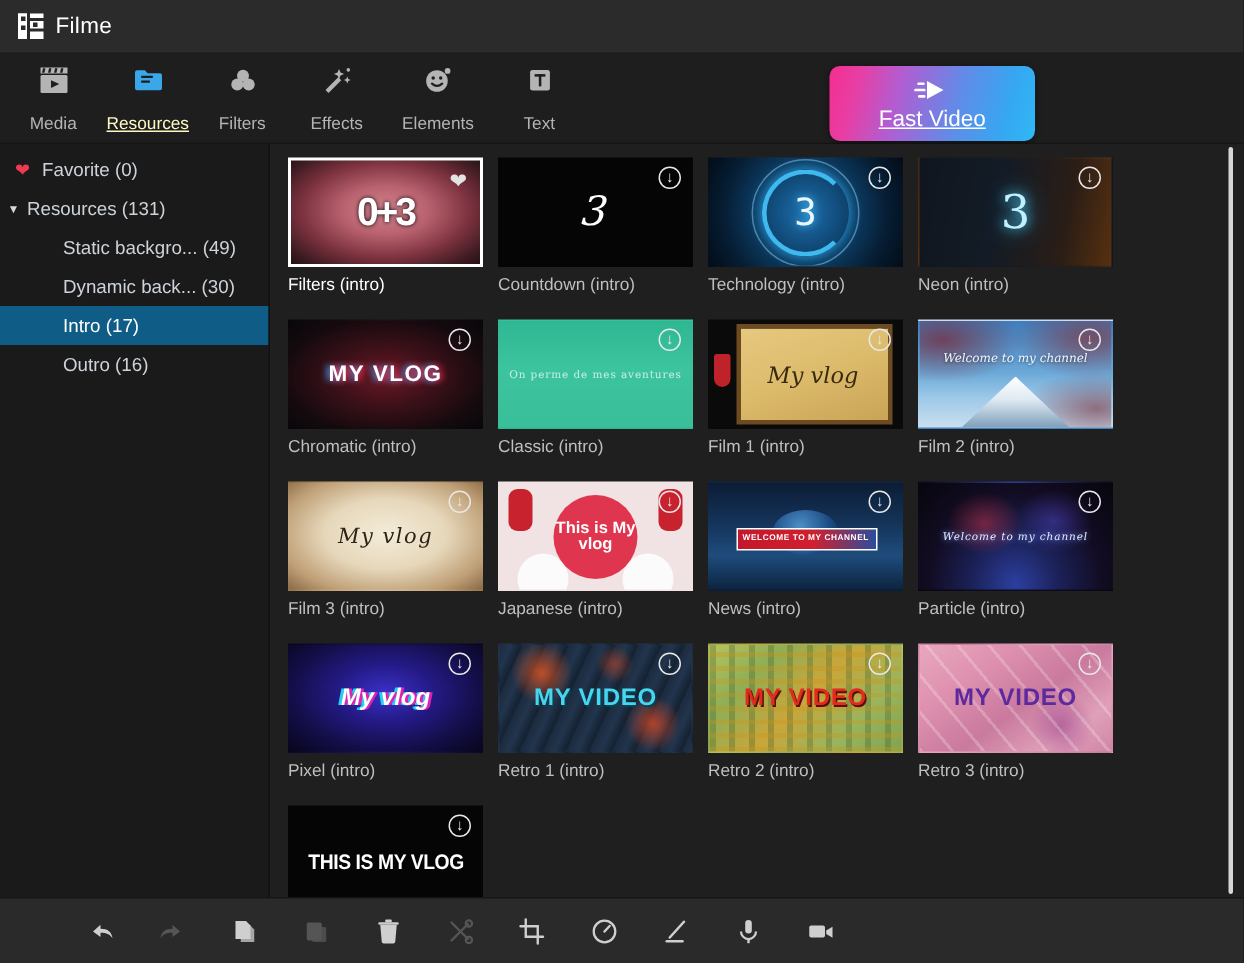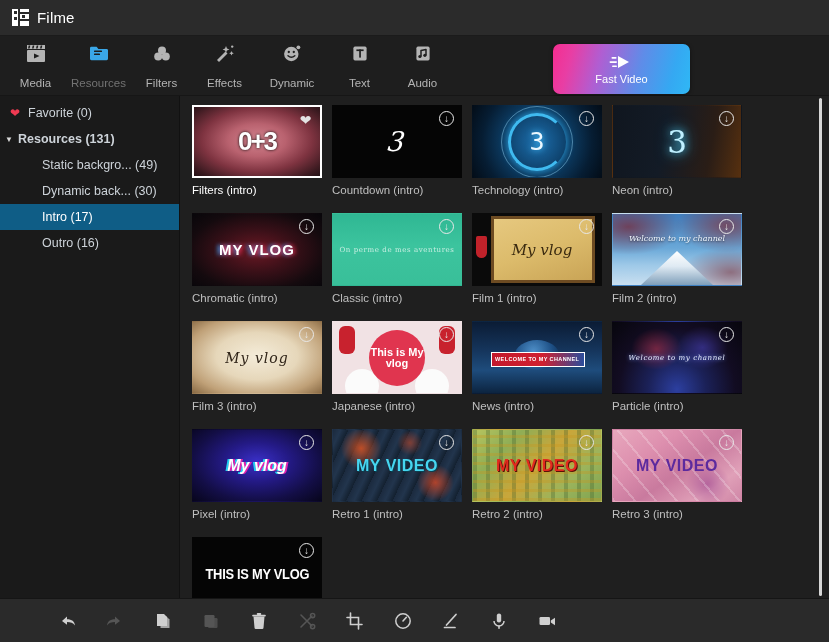--- a/index.html
+++ b/index.html
@@ -44,7 +44,7 @@
   }
   .tool .ic { height: 22px; display: flex; align-items: center; justify-content: center; }
   .tool .lb { font-size: 11.5px; line-height: 12px; white-space: nowrap; }
-  .tool.active { color: #737373; }
+  .tool.active { color: #fef9c3; text-decoration: underline; }
   .tool[data-name="tool-transitions"], .tool[data-name="tool-elements"] { width: 72px; }
 
   .fastvideo {

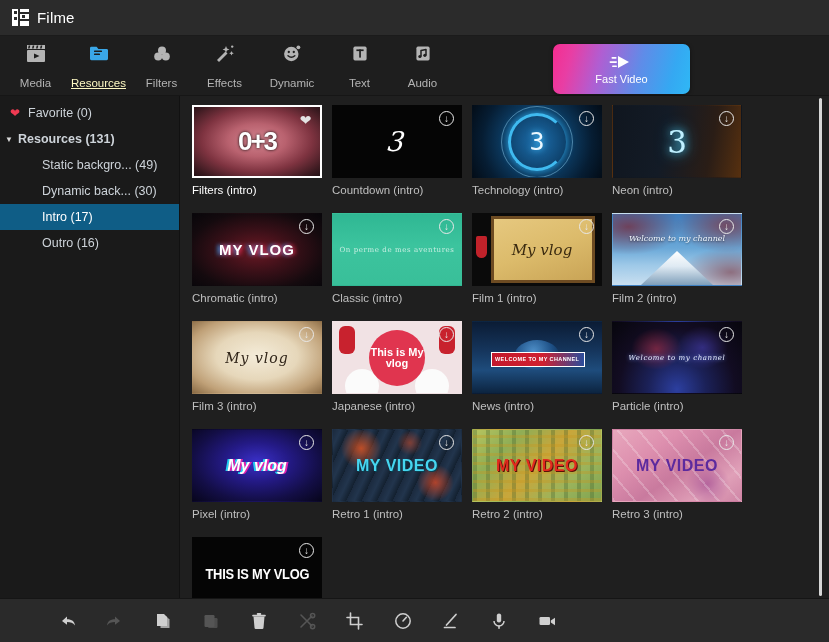--- a/index.html
+++ b/index.html
@@ -206,7 +206,7 @@
             <circle cx="16.4" cy="3.3" r="1.9" fill="#b4b4b4"></circle>
           </svg>
       </span>
-      <span class="lb" data-name="tool-label">Dynamic</span>
+      <span class="lb" data-name="tool-label">Elements</span>
     </div>
 
 

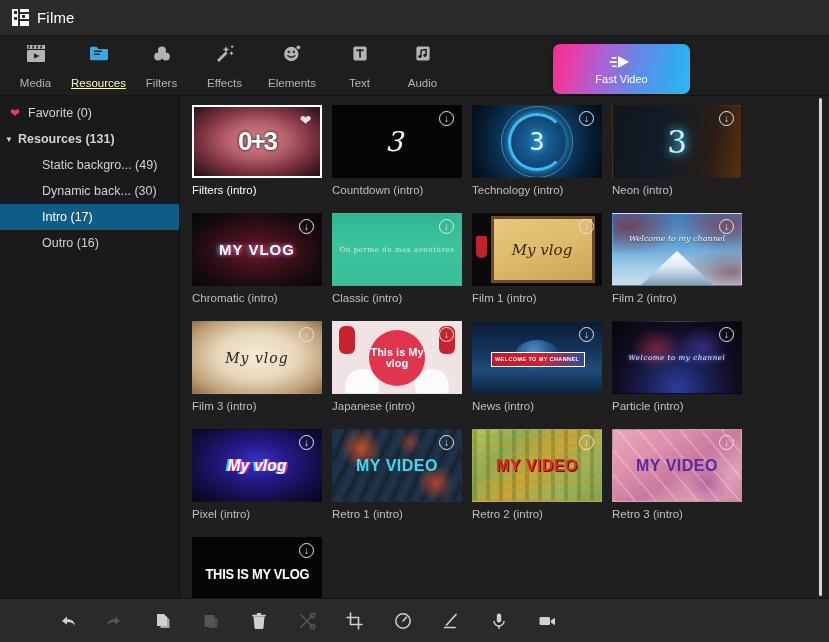--- a/index.html
+++ b/index.html
@@ -221,17 +221,6 @@
       <span class="lb" data-name="tool-label">Text</span>
     </div>
 
-    <div class="tool" data-name="tool-audio">
-      <span class="ic" data-name="music-note-icon">
-        <svg width="20" height="19" viewBox="0 0 20 19">
-            <rect x="3.4" y="2.6" width="13.2" height="13.8" rx="1.6" fill="#b4b4b4"></rect>
-            <path d="M8 12.4 V6.6 l5-1.2 v5.8" stroke="#1e1e1e" stroke-width="1.5" fill="none" stroke-linejoin="round"></path>
-            <circle cx="6.9" cy="12.5" r="1.6" fill="#1e1e1e"></circle>
-            <circle cx="11.9" cy="11.3" r="1.6" fill="#1e1e1e"></circle>
-          </svg>
-      </span>
-      <span class="lb" data-name="tool-label">Audio</span>
-    </div>
 
     <div class="fastvideo" data-name="fast-video-button">
       <span class="ic" data-name="fast-forward-arrow-icon">

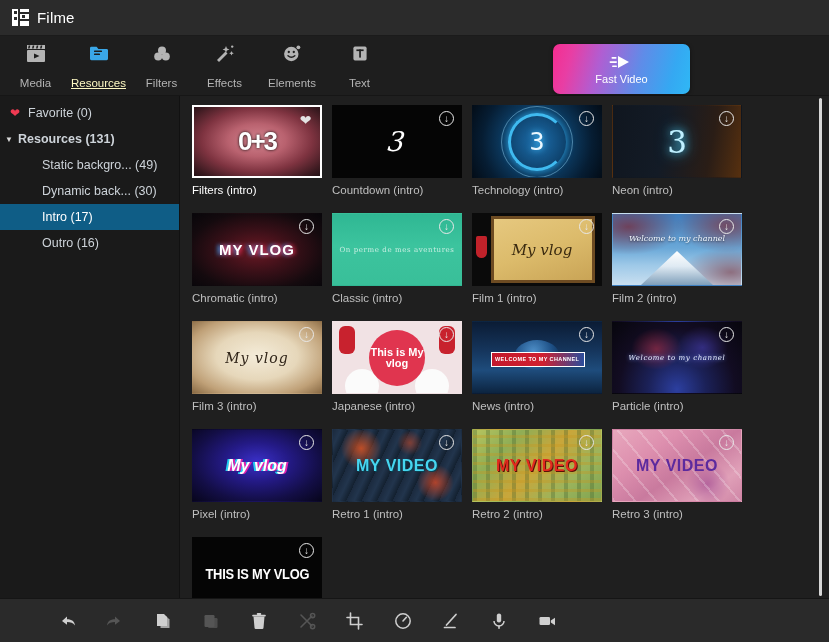--- a/index.html
+++ b/index.html
@@ -55,7 +55,7 @@
     gap: 2px; color: #ffffff; cursor: default;
     box-shadow: 0 1px 4px rgba(0,0,0,.45);
   }
-  .fastvideo .lb { font-size: 11px; }
+  .fastvideo .lb { font-size: 15px; text-decoration: underline; }
 
   
   .body { flex: 1 1 auto; display: flex; min-height: 0; background: #1c1c1c; }

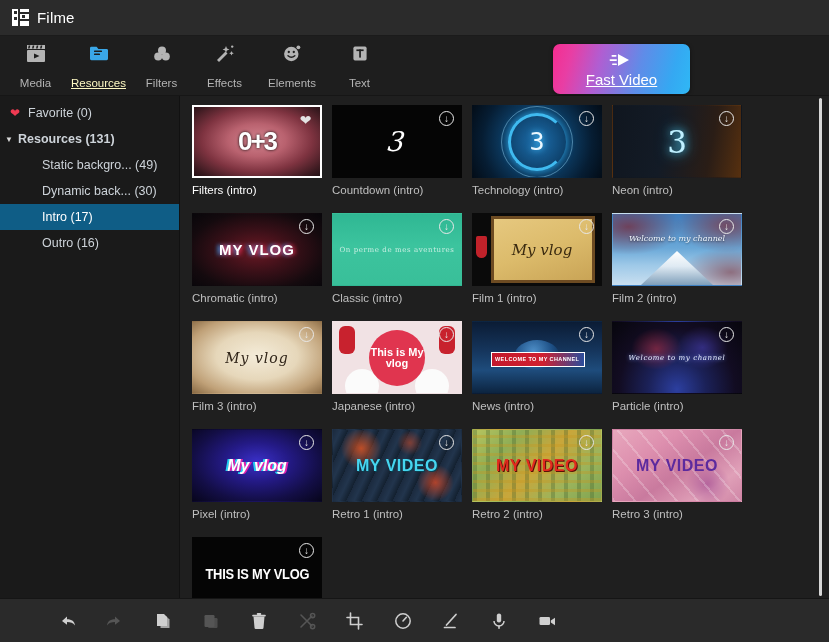--- a/index.html
+++ b/index.html
@@ -76,7 +76,7 @@
   }
   .side-row .heart { color: #ef3a52; font-size: 12px; width: 18px; text-align: center; margin-left: 6px;}
   .side-row .txt { white-space: nowrap; overflow: hidden; }
-  .side-row.lvl1 .txt { padding-left: 0px; font-weight: bold; }
+  .side-row.lvl1 .txt { padding-left: 0px; }
   .side-row.lvl2 .txt { padding-left: 42px; }
   .side-row.fav .txt { padding-left: 4px; }
 

